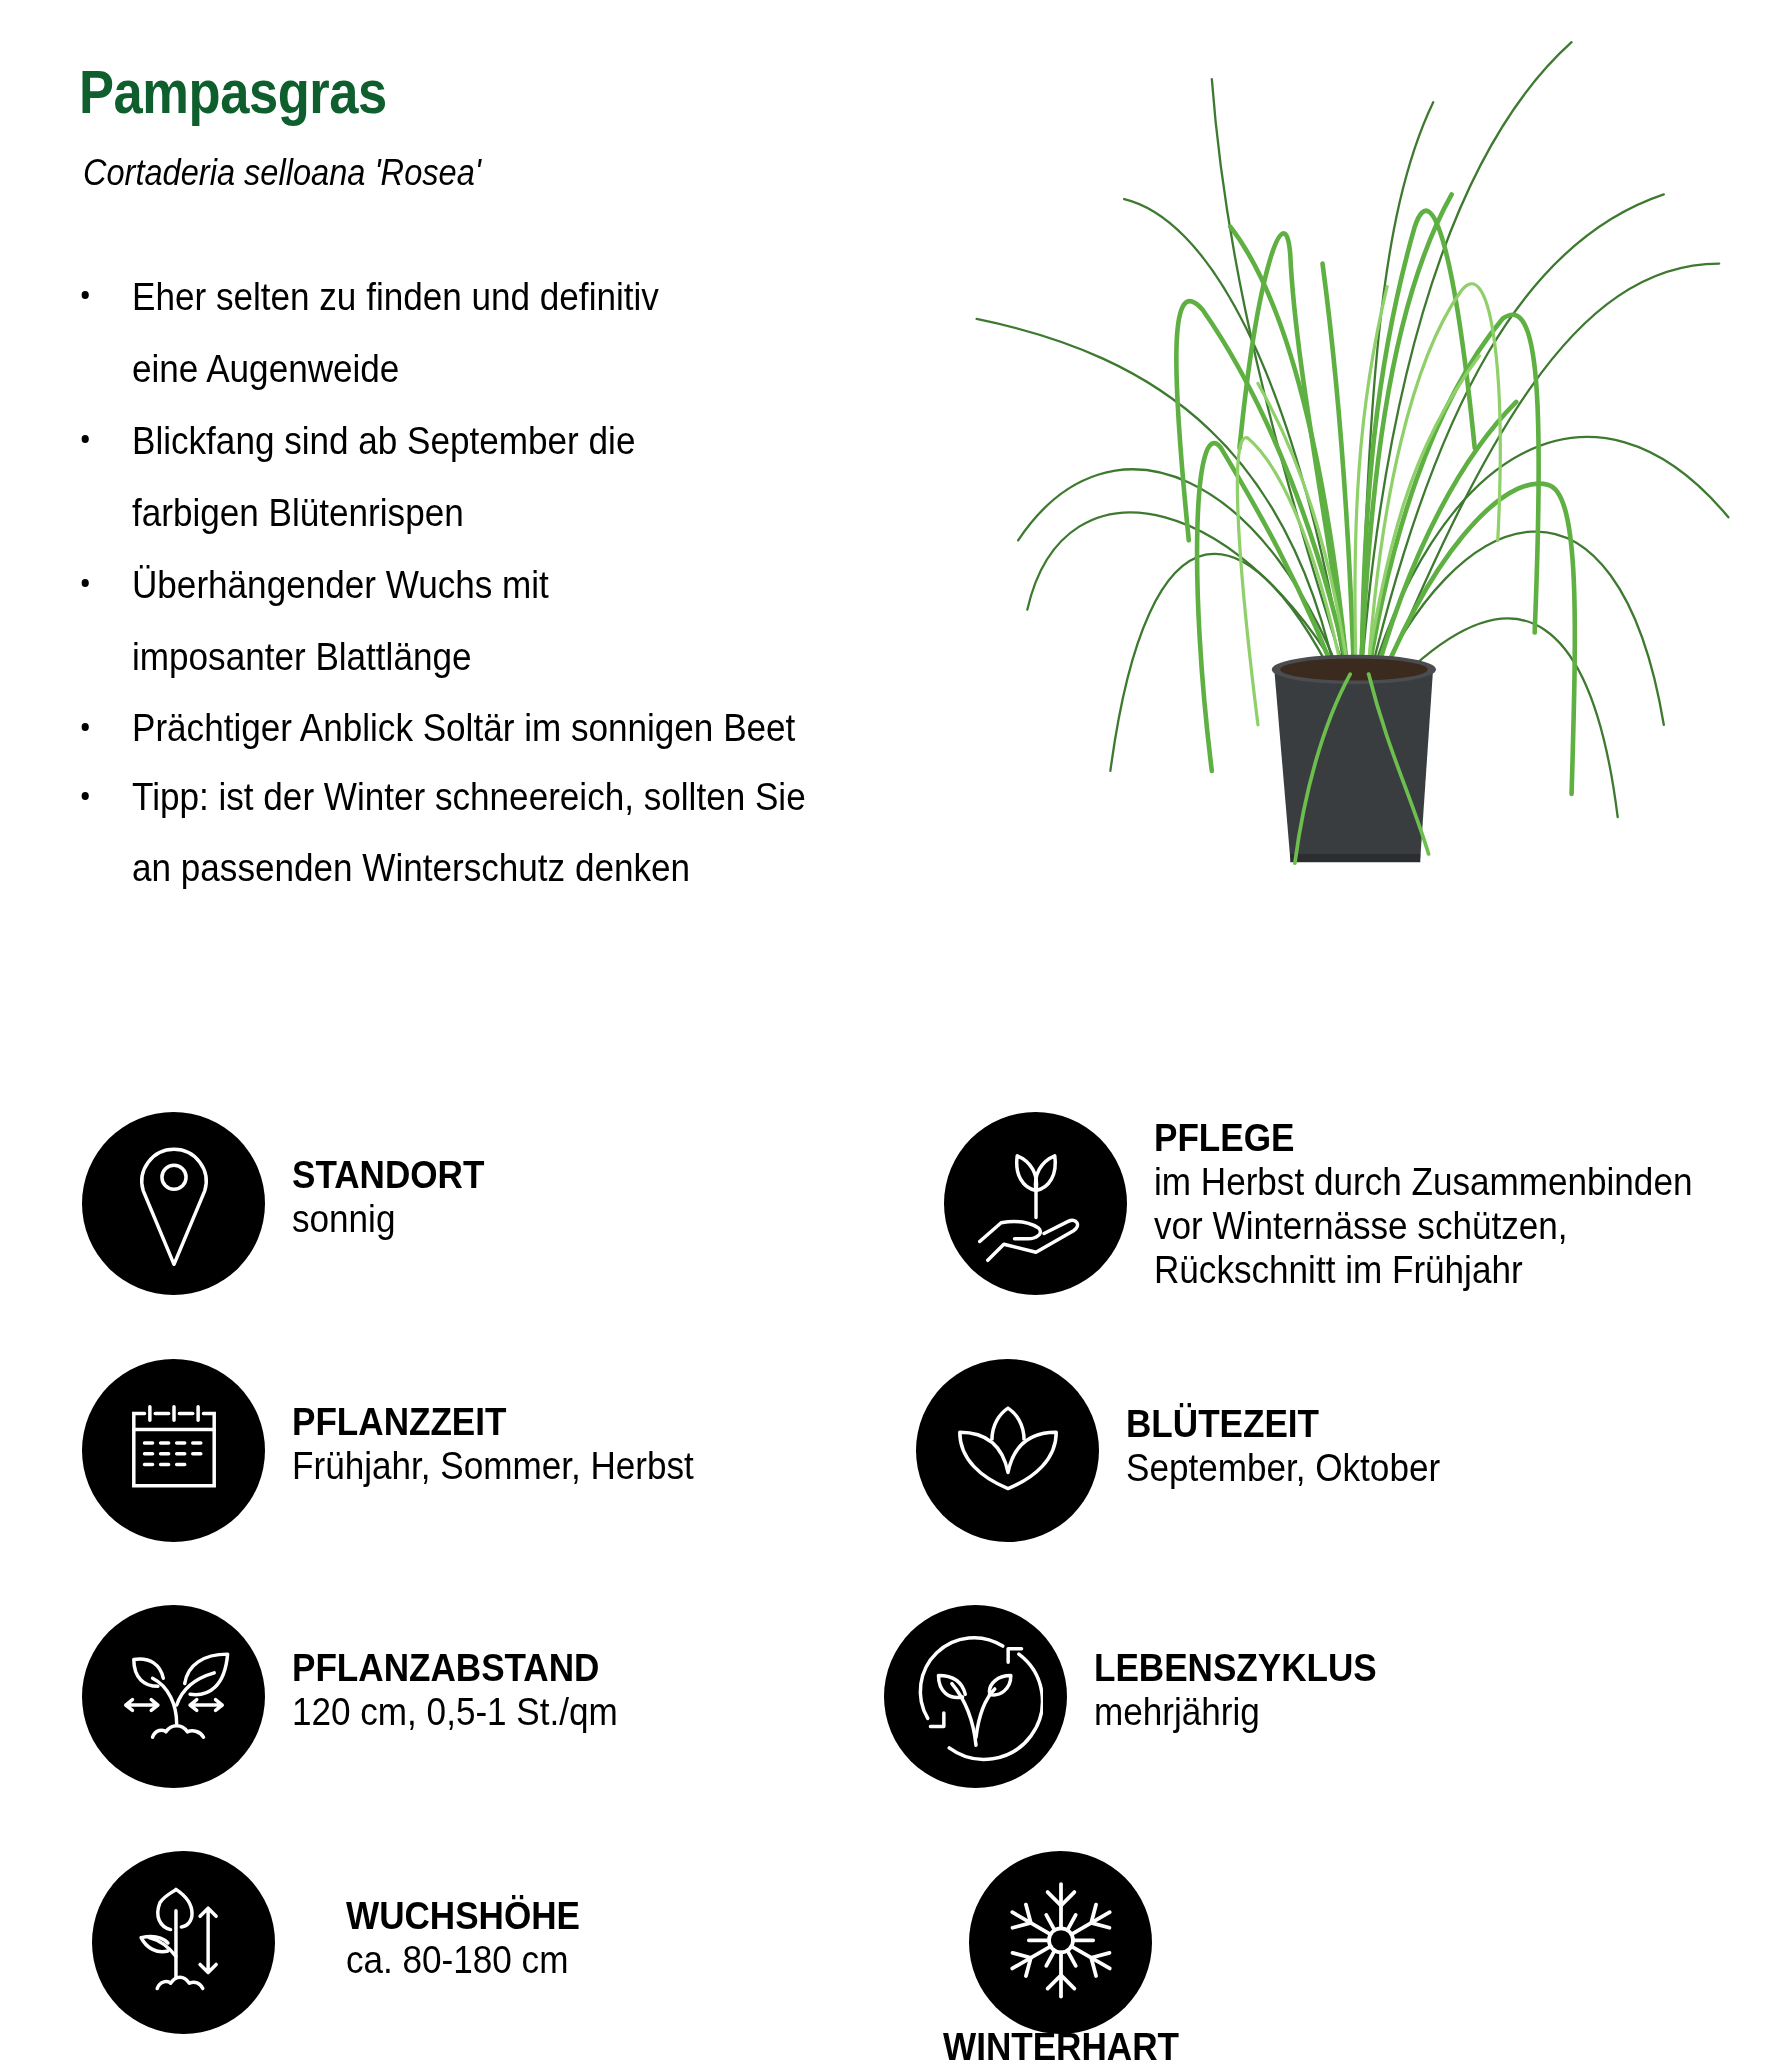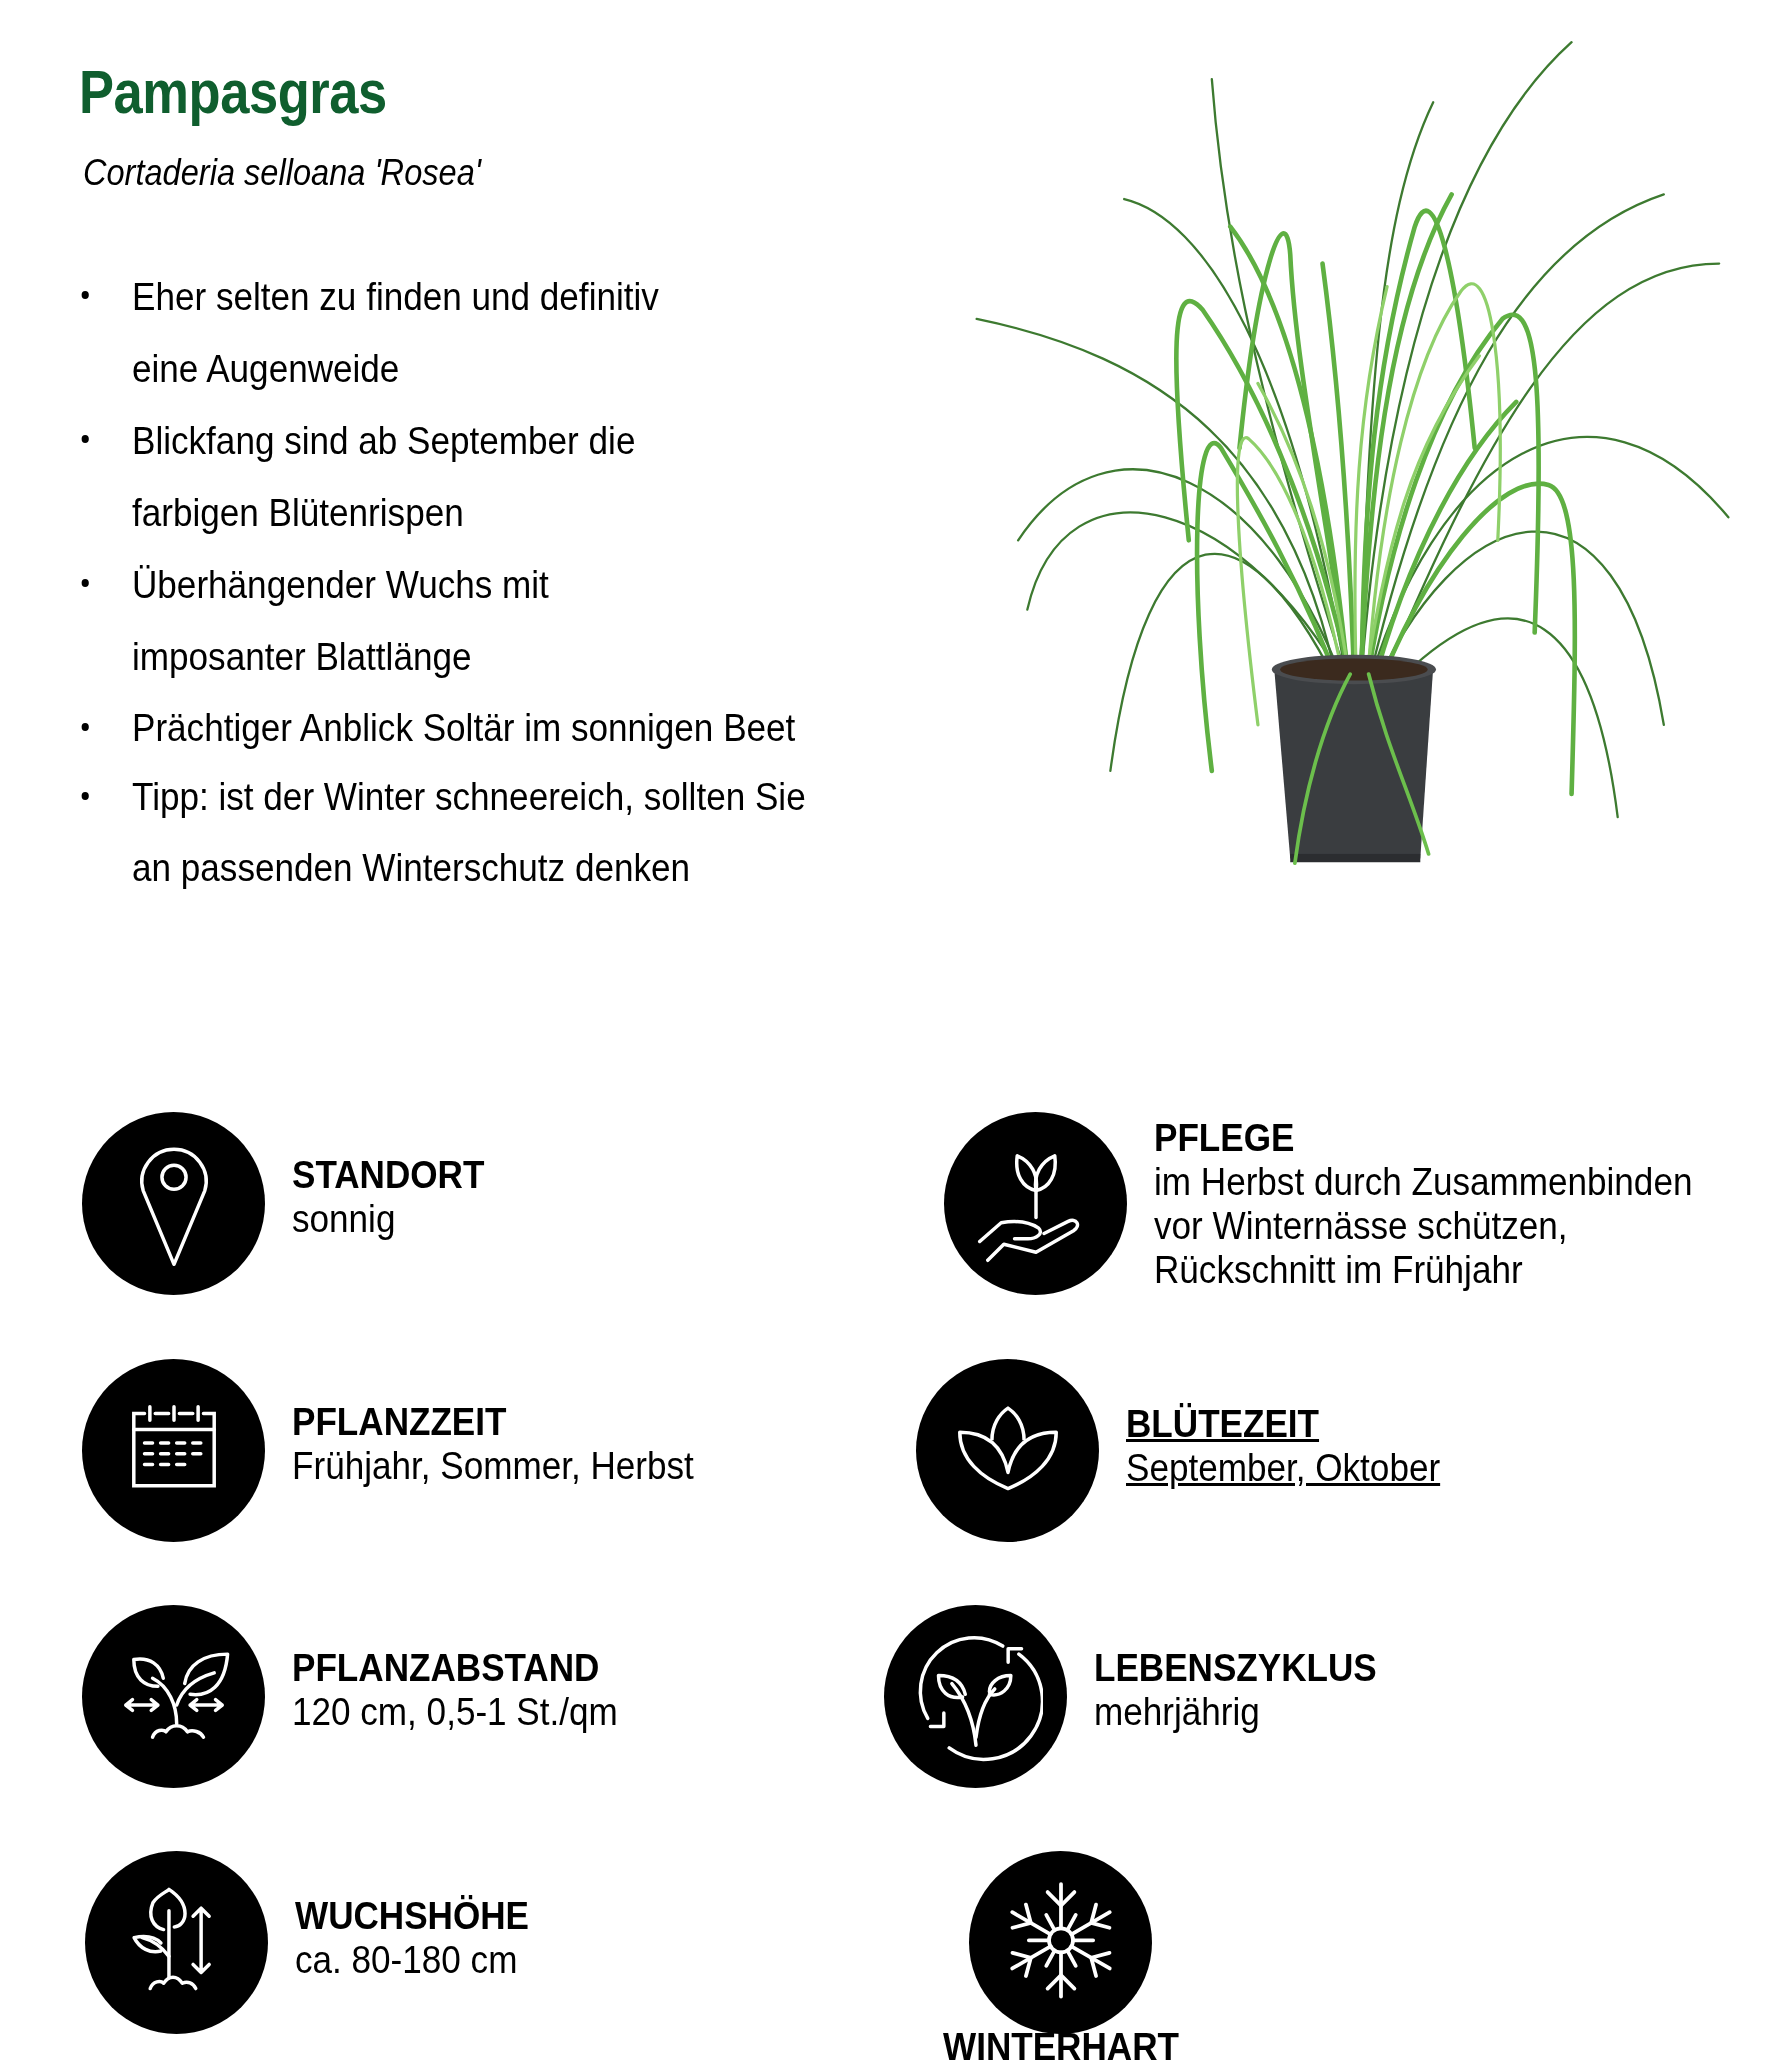--- a/index.html
+++ b/index.html
@@ -172,7 +172,7 @@
   </div>
 </div>
 
-<div class="info" style="left:916px; top:1359px;text-decoration:underline;">
+<div class="info" style="left:916px; top:1359px;">
   <div class="circle">
     <svg viewBox="0 0 100 100" fill="none" stroke="#fff" stroke-width="2.6" stroke-linejoin="round">
       <path d="M50 78 C 30 70, 14 56, 14 36 C 34 36, 46 46, 50 66 C 54 46, 66 36, 86 36 C 86 56, 70 70, 50 78 Z"></path>

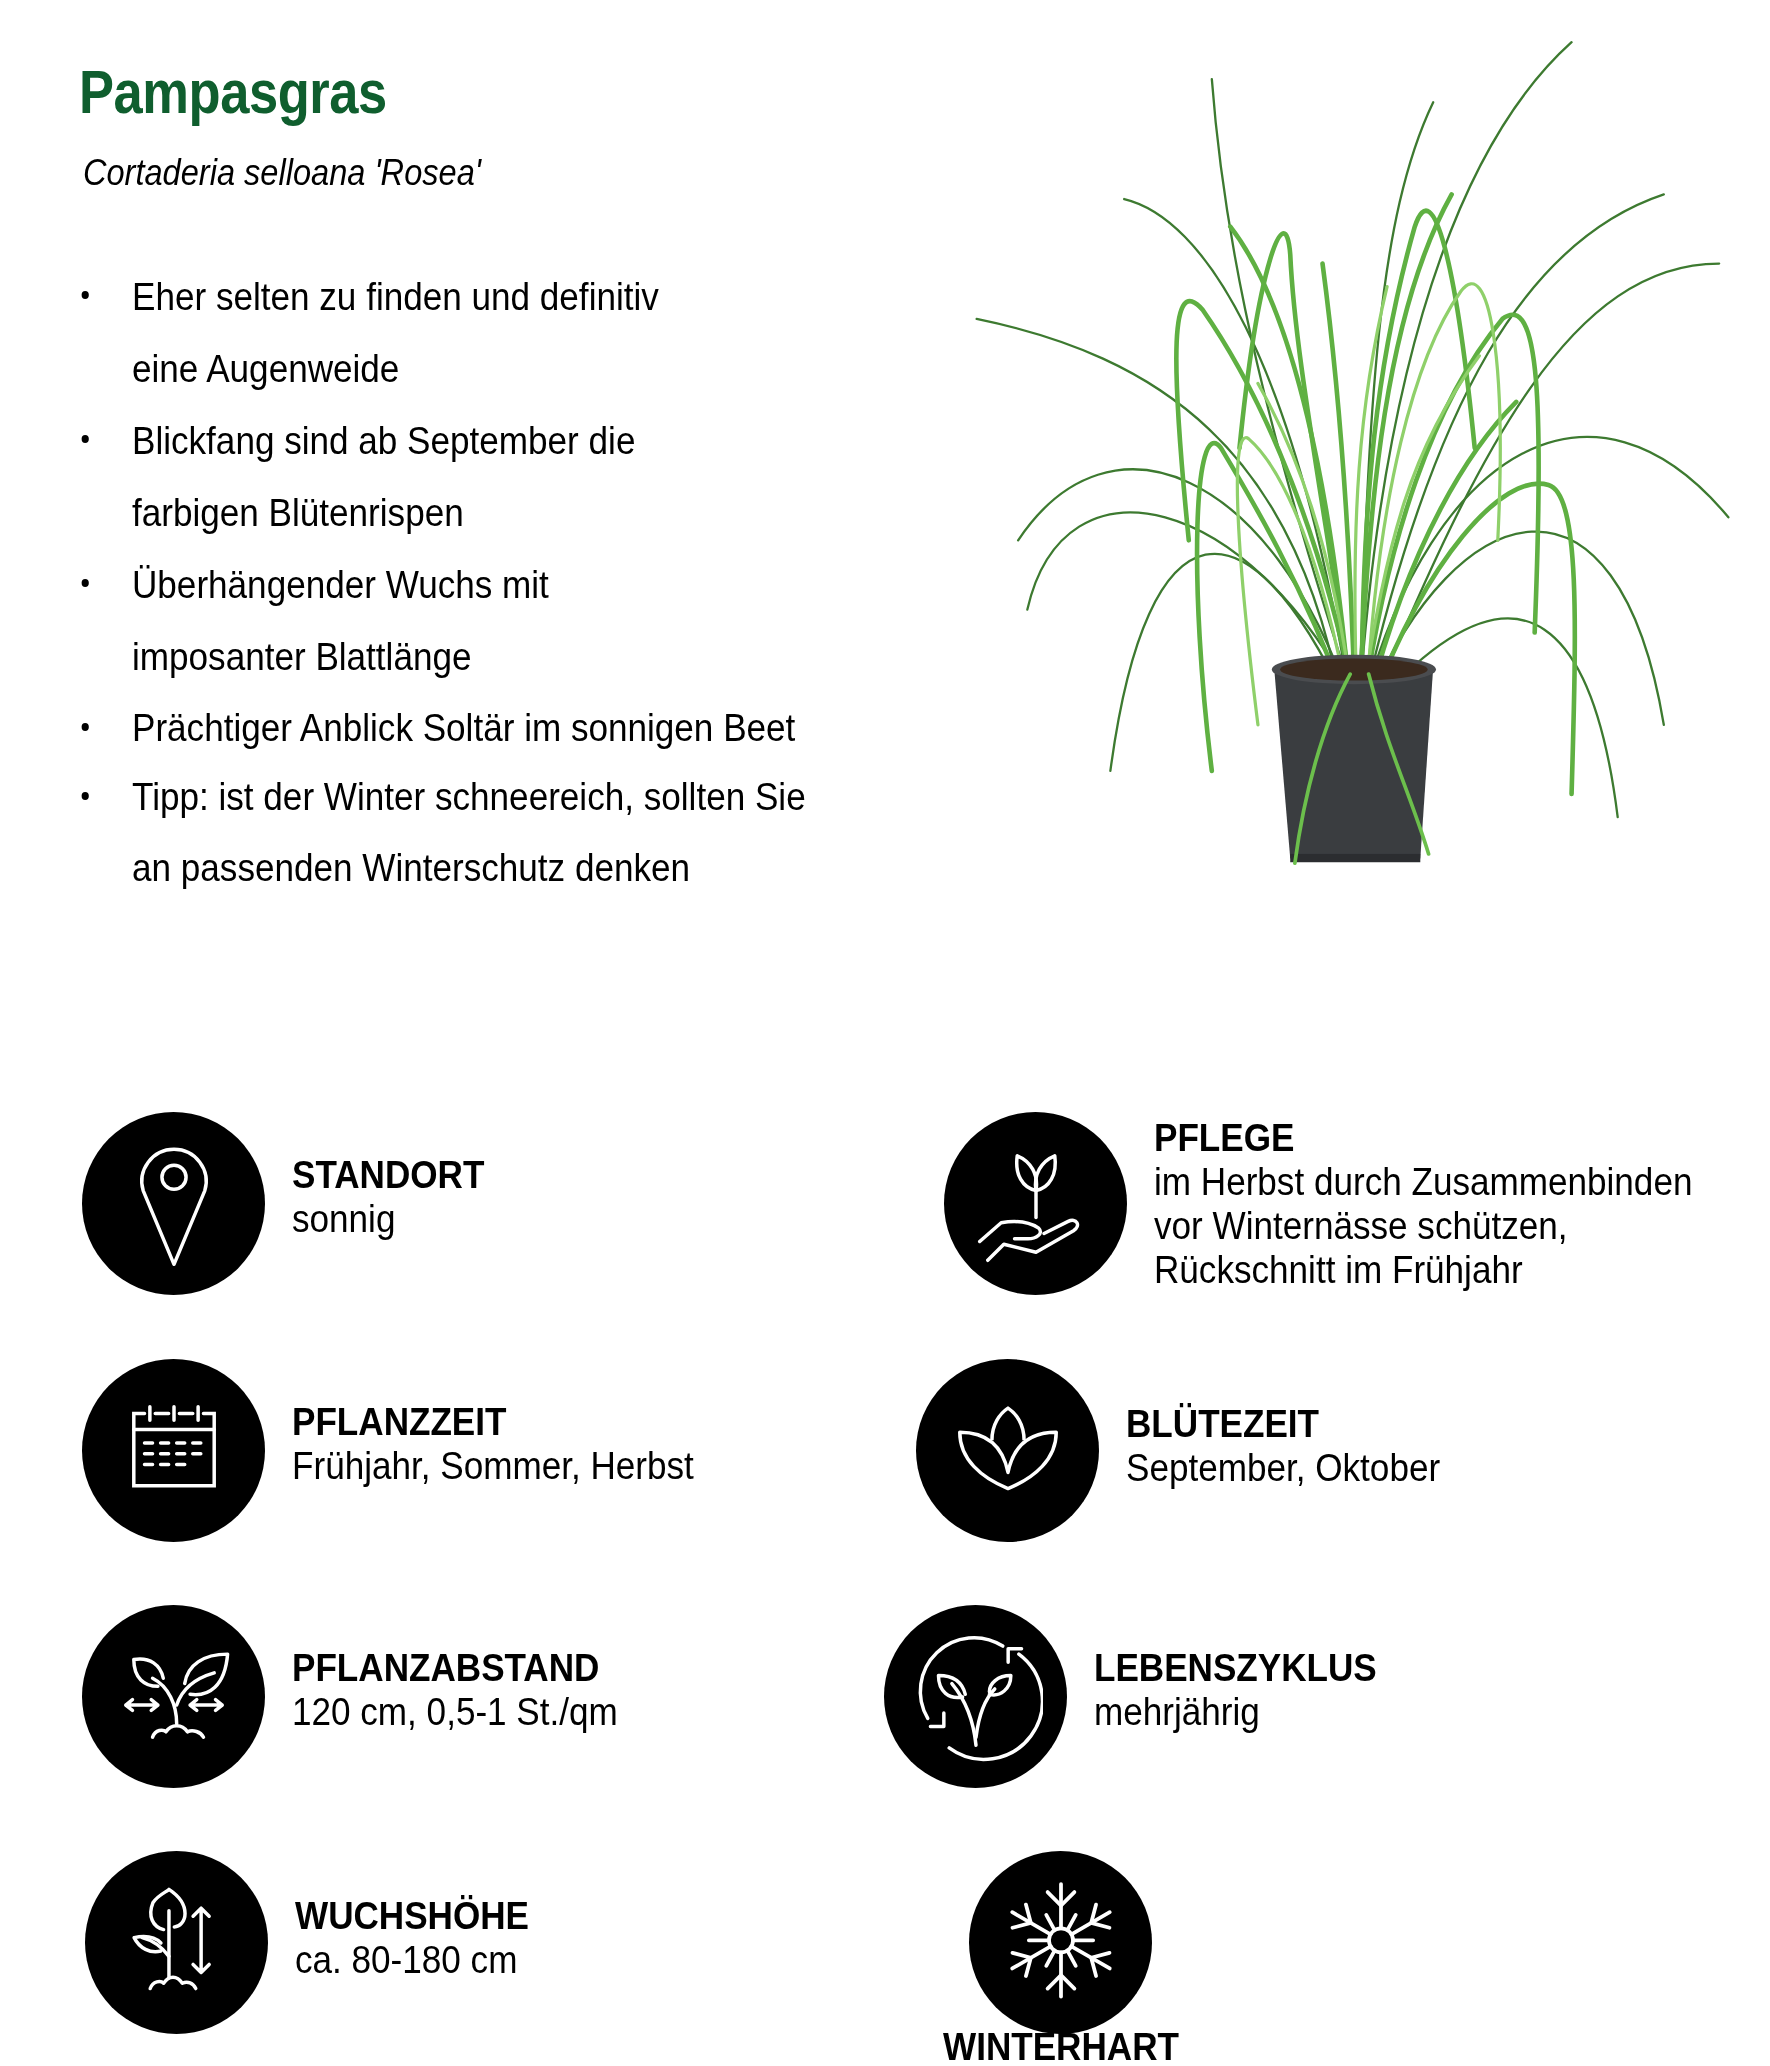--- a/index.html
+++ b/index.html
@@ -222,7 +222,7 @@
   </div>
 </div>
 
-<div class="info" style="left:85px; top:1851px;">
+<div class="info" style="left:92px; top:1851px;gap:44px;">
   <div class="circle">
     <svg viewBox="0 0 100 100" fill="none" stroke="#fff" stroke-width="2.6" stroke-linecap="round" stroke-linejoin="round">
       <path d="M44 76 L 44 26"></path>

